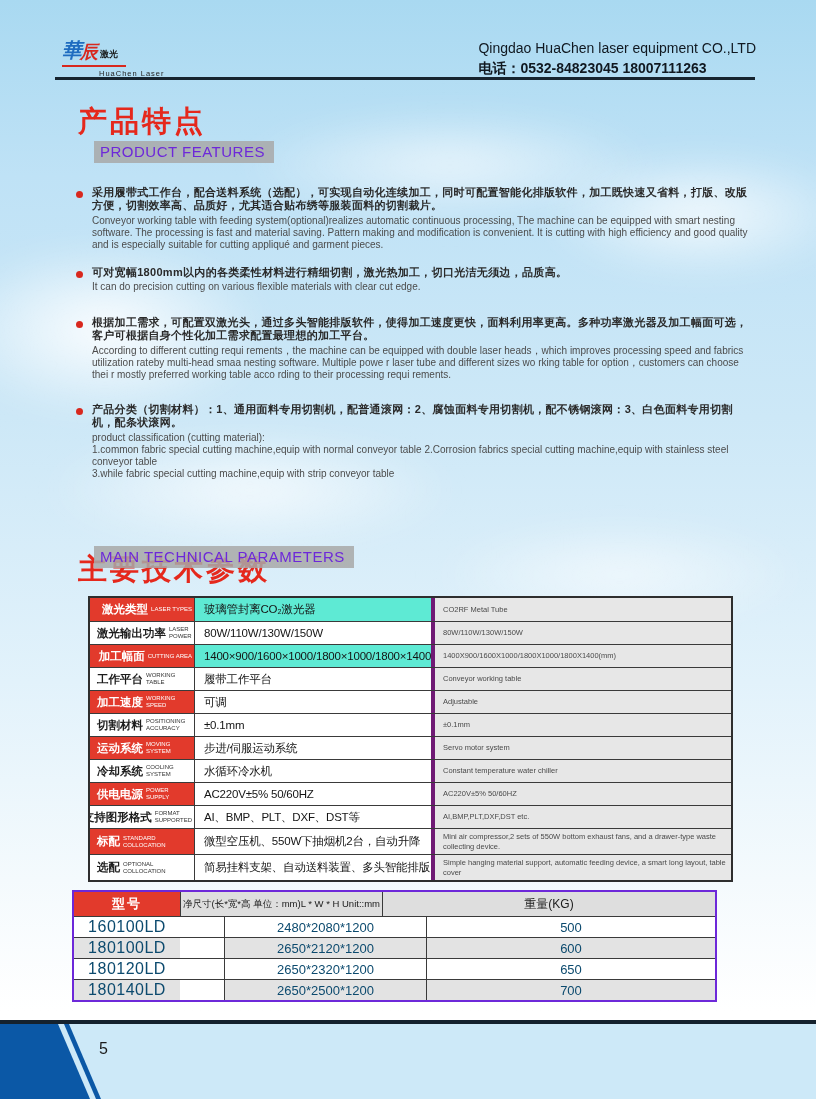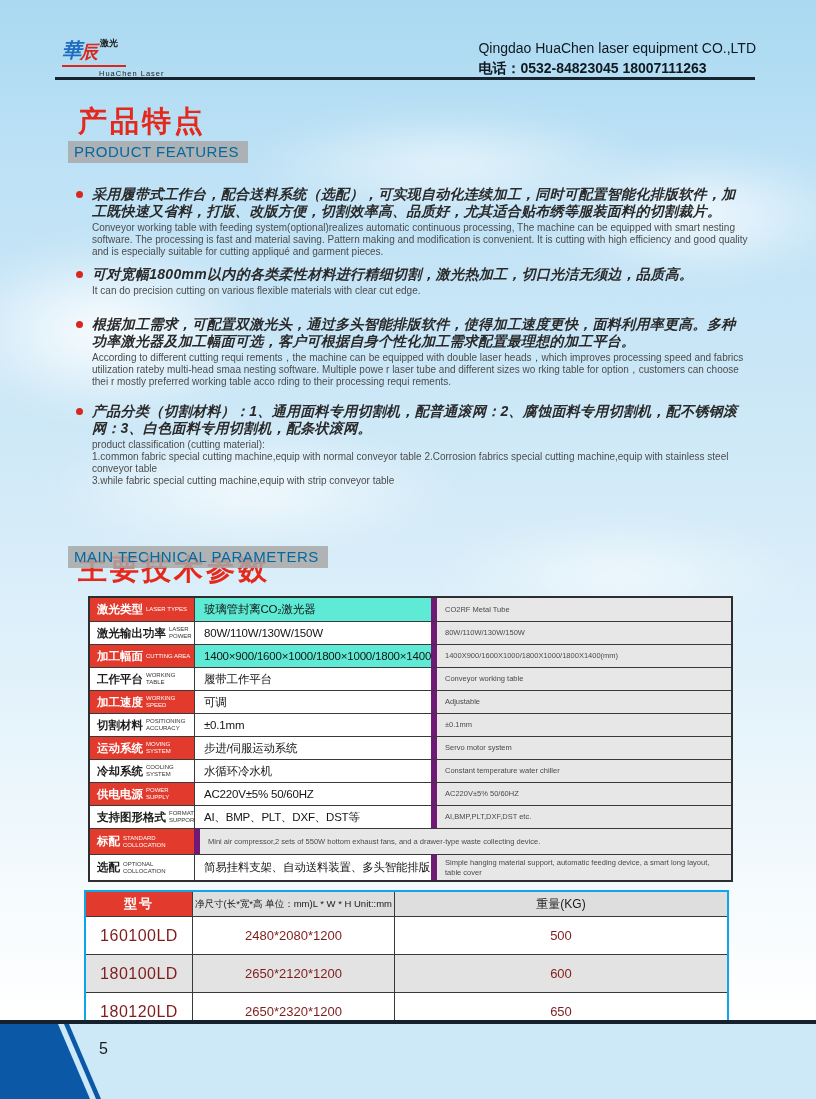--- a/index.html
+++ b/index.html
@@ -22,7 +22,7 @@
   .logo-row { display:flex; align-items:flex-end; height:30px; }
   .logo-hua { color:#1f6cc0; font-size:20px; font-weight:bold; font-style:italic; }
   .logo-chen { color:#d8281e; font-size:18px; font-weight:bold; font-style:italic; margin-left:-2px; }
-  .logo-jg { color:#141414; font-size:9px; font-weight:bold; margin-left:2px; margin-bottom:14px; }
+  .logo-jg { color:#141414; font-size:9px; font-weight:bold; margin-left:2px; margin-bottom:3px; }
   .logo-bar { width:64px; height:2px; background:#d8281e; margin-top:1px; }
   .logo-sub { font-size:7.5px; color:#222; letter-spacing:1px; margin-top:2px;padding-left:37px; }
   .contact { position:absolute; right:60px; top:40px; text-align:left; color:#101820; }

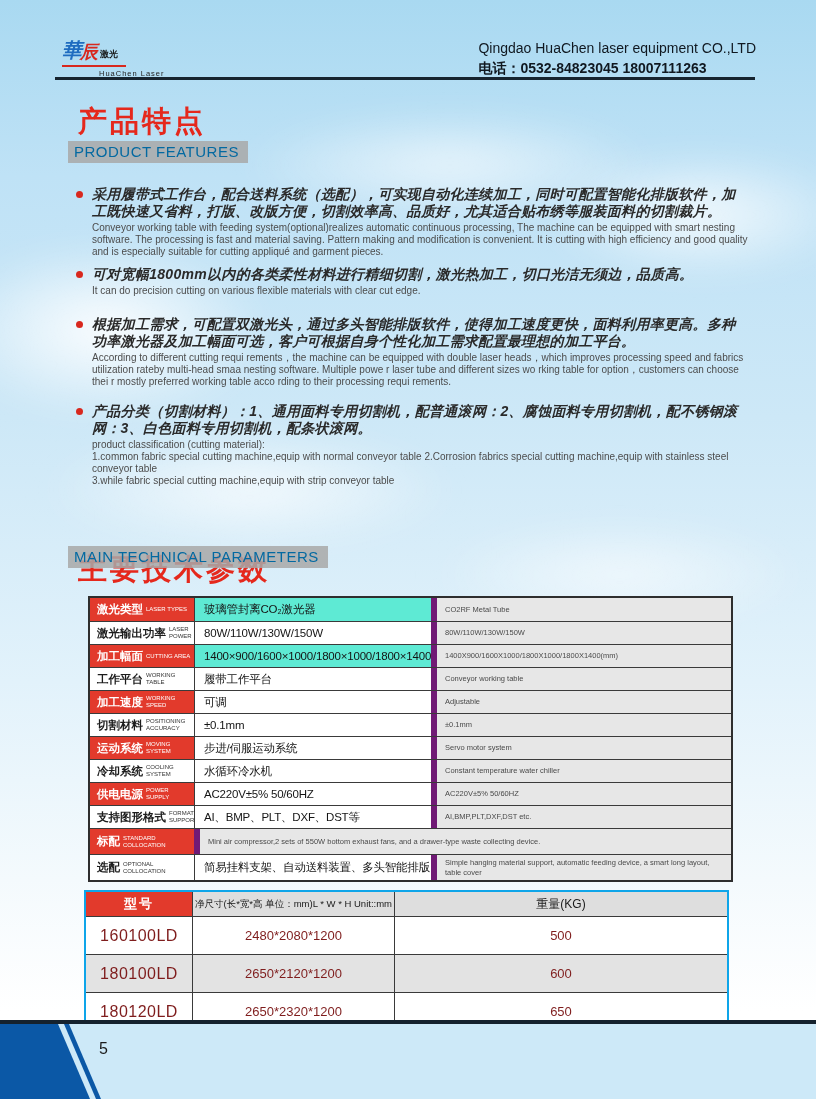--- a/index.html
+++ b/index.html
@@ -32,7 +32,7 @@
 
   
   .sec-title { position:absolute; left:78px; color:#e5281c; font-weight:900; font-size:29px; letter-spacing:3px; }
-  .sec-badge { position:absolute; left:68px; background:rgba(168,168,168,.85); color:#0369a1; font-size:15px; letter-spacing:.5px; padding:2px 9px 3px 6px; white-space:nowrap; }
+  .sec-badge { position:absolute; left:94px; background:rgba(168,168,168,.85); color:#6d28d9; font-size:15px; letter-spacing:.5px; padding:2px 9px 3px 6px; white-space:nowrap; }
   .t1 { top:102px; } .b1 { top:141px; }
   .t2 { top:506px;margin-top:44px; } .b2 { top:546px; }
 

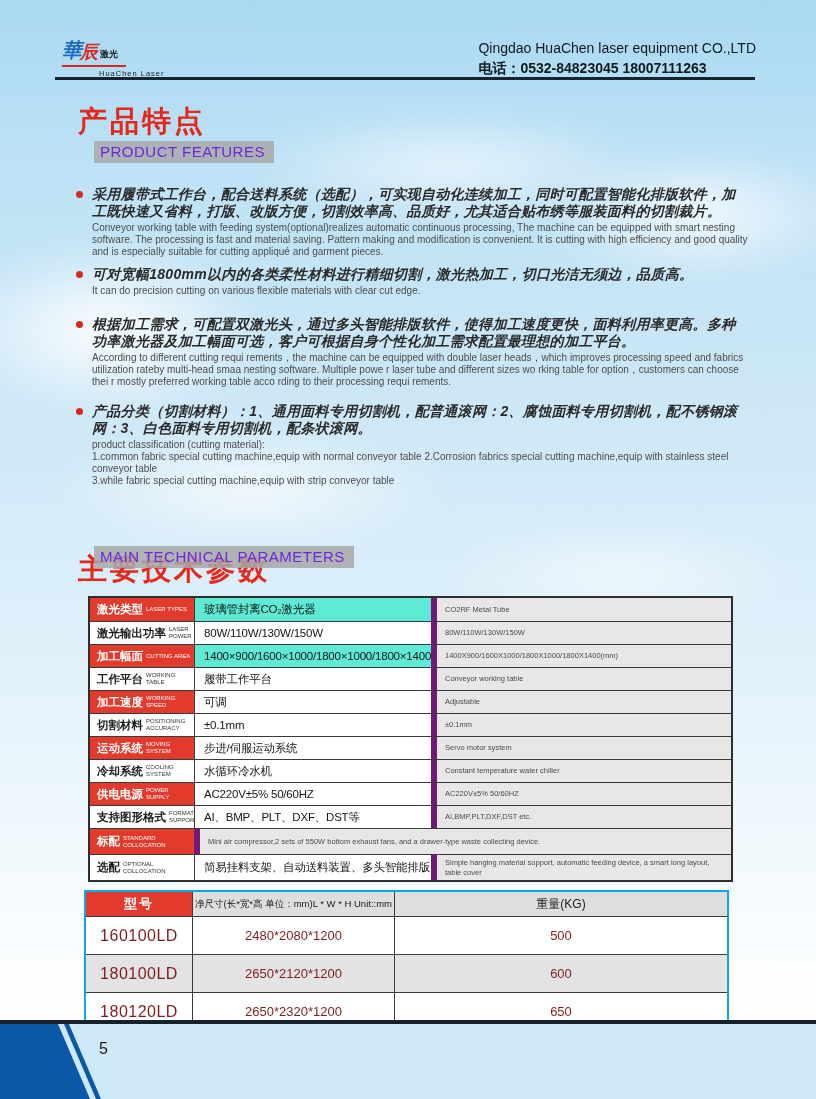--- a/index.html
+++ b/index.html
@@ -39,7 +39,7 @@
   
   .feature { position:absolute; left:92px; width:656px; }
   .feature .dot { position:absolute; left:-16px; top:5px; width:7px; height:7px; border-radius:50%; background:#d8281e; }
-  .feature-cn { font-size:14px; font-weight:bold; color:#2a2a2a; line-height:1.22; letter-spacing:.3px;font-style:italic; }
+  .feature-cn { font-size:11px; font-weight:bold; color:#2a2a2a; line-height:1.22; letter-spacing:.3px; }
   .feature-en { font-size:10px; color:#4c4c4c; line-height:1.2; margin-top:2px; white-space:pre-line; }
   .f1 { top:186px; } .f2 { top:266px; } .f3 { top:316px; } .f4 { top:403px; }
 

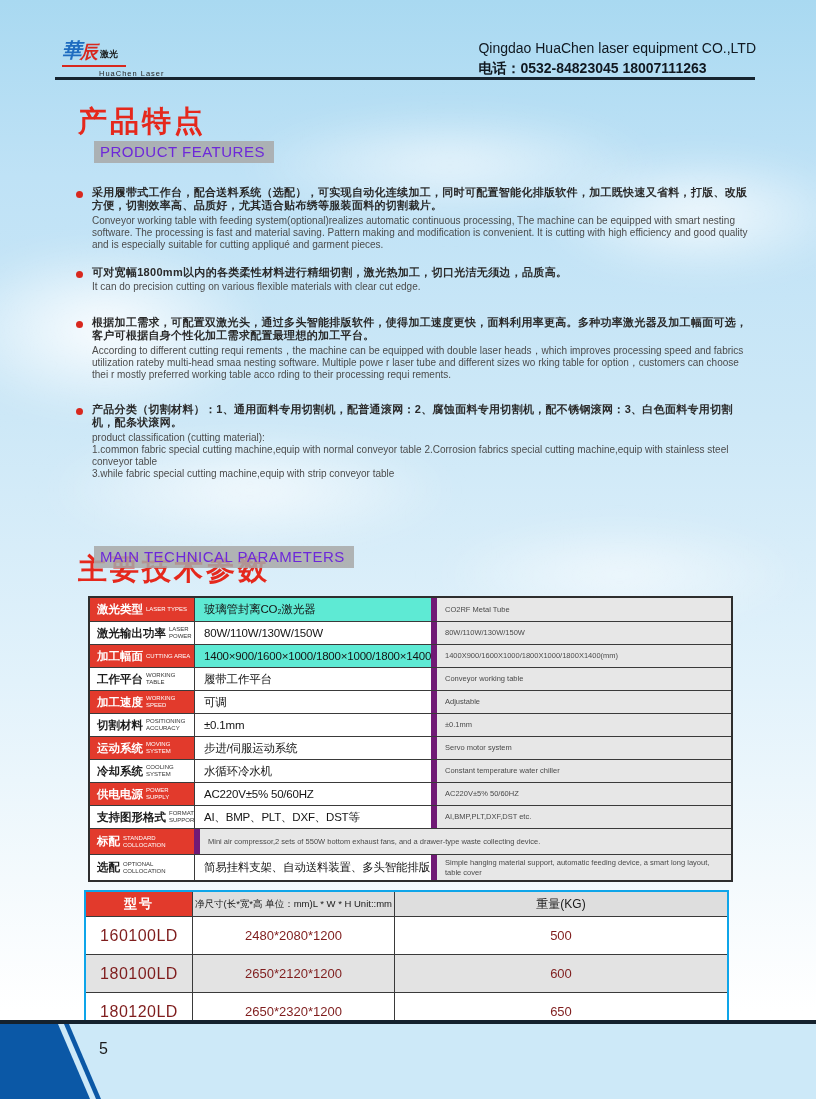--- a/index.html
+++ b/index.html
@@ -49,7 +49,7 @@
   .srow:first-child { border-top:none; }
   .srow.tall { height:26px; }
   .cell { display:flex; align-items:center; overflow:hidden; }
-  .c-label { width:104px; padding:0 2px 0 7px; gap:3px; background:#fff; }
+  .c-label { width:104px; padding:0 2px 0 7px; gap:3px; background:#fff;justify-content:flex-end; }
   .c-label .cn { font-size:11.5px; font-weight:bold; color:#1c1c1c; white-space:nowrap; }
   .c-label .en { font-size:6px; color:#333; line-height:1.1; }
   .srow.red .c-label { background:#e23a2c; }

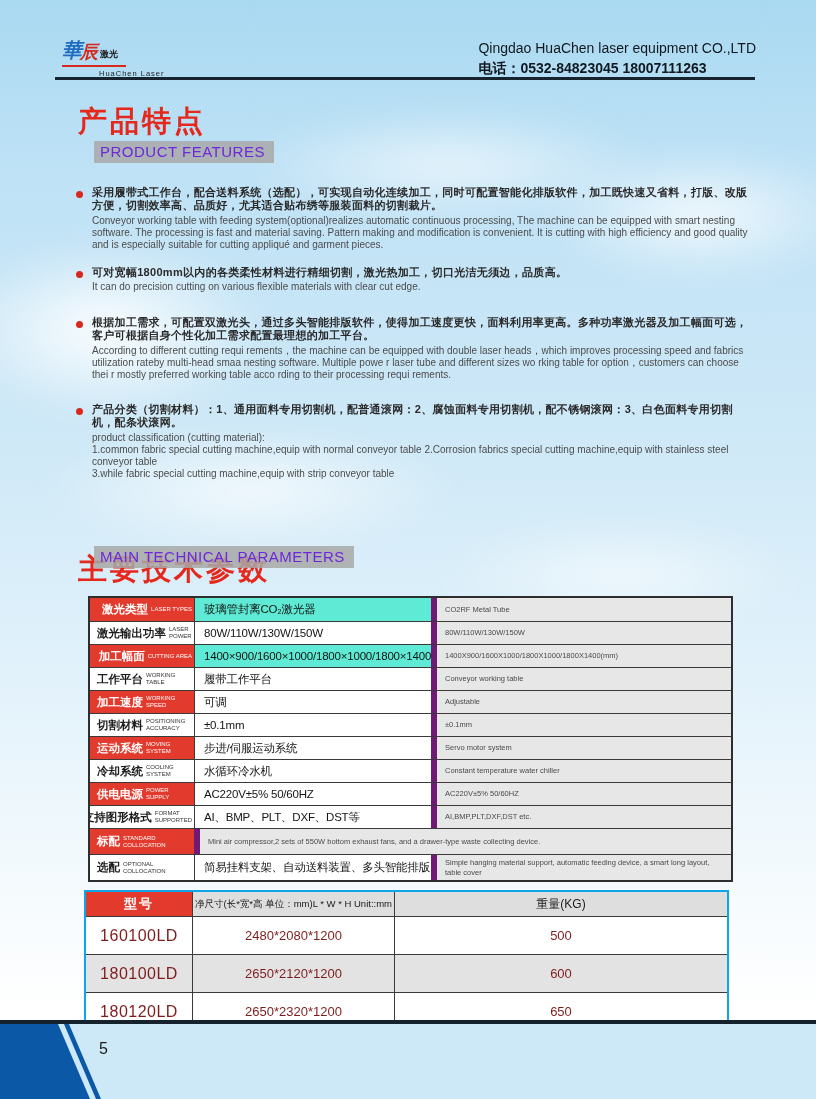--- a/index.html
+++ b/index.html
@@ -56,7 +56,7 @@
   .srow.red .c-label .cn, .srow.red .c-label .en { color:#fff; }
   .c-val { width:237px; border-left:1px solid #3a3a3a; padding-left:9px; font-size:11.5px; color:#141414; letter-spacing:-.2px; background:#fff; white-space:nowrap; }
   .srow.shade .c-val { background:#5eead4; }
-  .c-en { flex:1; border-left:6px solid #701a75; padding:1px 4px 1px 8px; font-size:7.5px; color:#4a4a4a; background:#e7e7e7; line-height:1.25; }
+  .c-en { flex:1; border-left:4px solid #701a75; padding:1px 4px 1px 8px; font-size:7.5px; color:#4a4a4a; background:#e7e7e7; line-height:1.25; }
 
   
   .model-table { position:absolute; left:84px; top:890px; width:645px; border:2px solid #0ea5e9; background:#fff; }

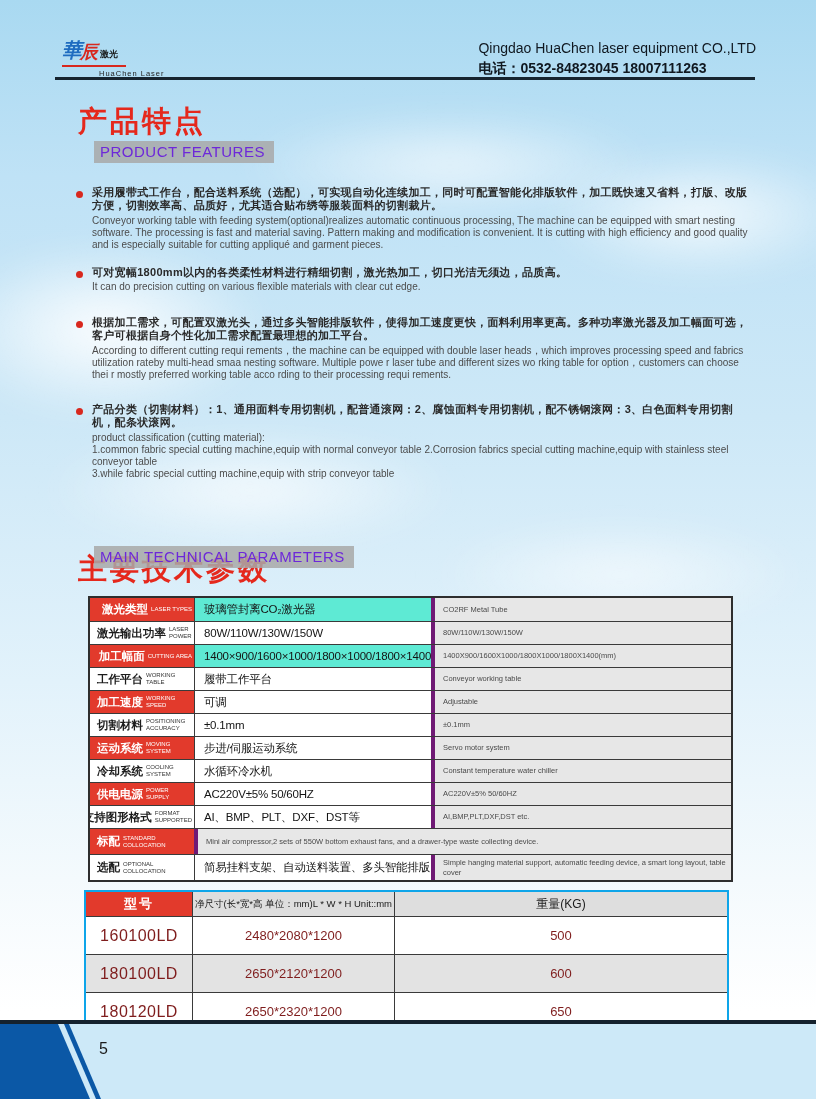--- a/index.html
+++ b/index.html
@@ -221,6 +221,7 @@
           <span class="cn">标配</span>
           <span class="en">STANDARD COLLOCATION</span>
         </div>
+      <div class="cell c-val">微型空压机、550W下抽烟机2台，自动升降</div>
       <div class="cell c-en">Mini air compressor,2 sets of 550W bottom exhaust fans, and a drawer-type waste collecting device.</div>
     </div>
     <div class="srow tall">

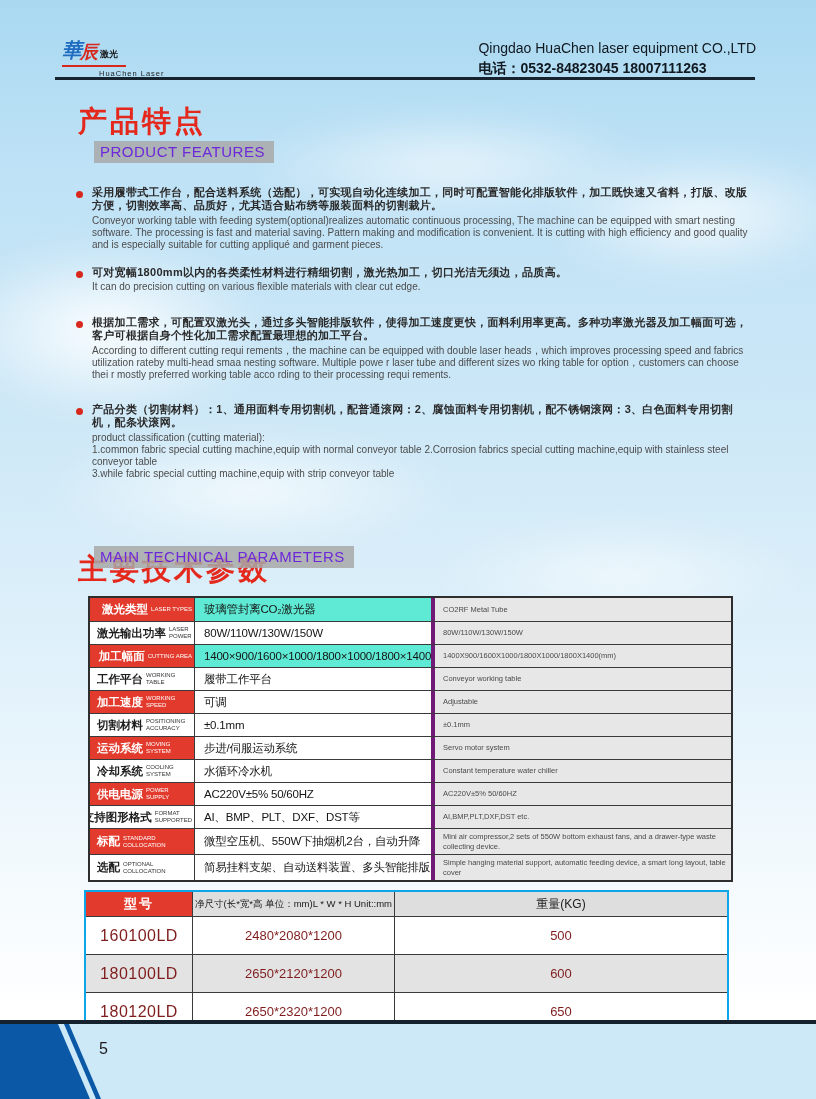--- a/index.html
+++ b/index.html
@@ -59,7 +59,7 @@
   .c-en { flex:1; border-left:4px solid #701a75; padding:1px 4px 1px 8px; font-size:7.5px; color:#4a4a4a; background:#e7e7e7; line-height:1.25; }
 
   
-  .model-table { position:absolute; left:84px; top:890px; width:645px; border:2px solid #0ea5e9; background:#fff; }
+  .model-table { position:absolute; left:72px; top:890px; width:645px; border:2px solid #6d28d9; background:#fff; }
   .mrow { display:flex; height:24px; border-top:1px solid #3a3a3a; text-align:center; }
   .mrow:first-child { border-top:none; }
   .mrow .mc { display:flex; align-items:center; justify-content:center; }

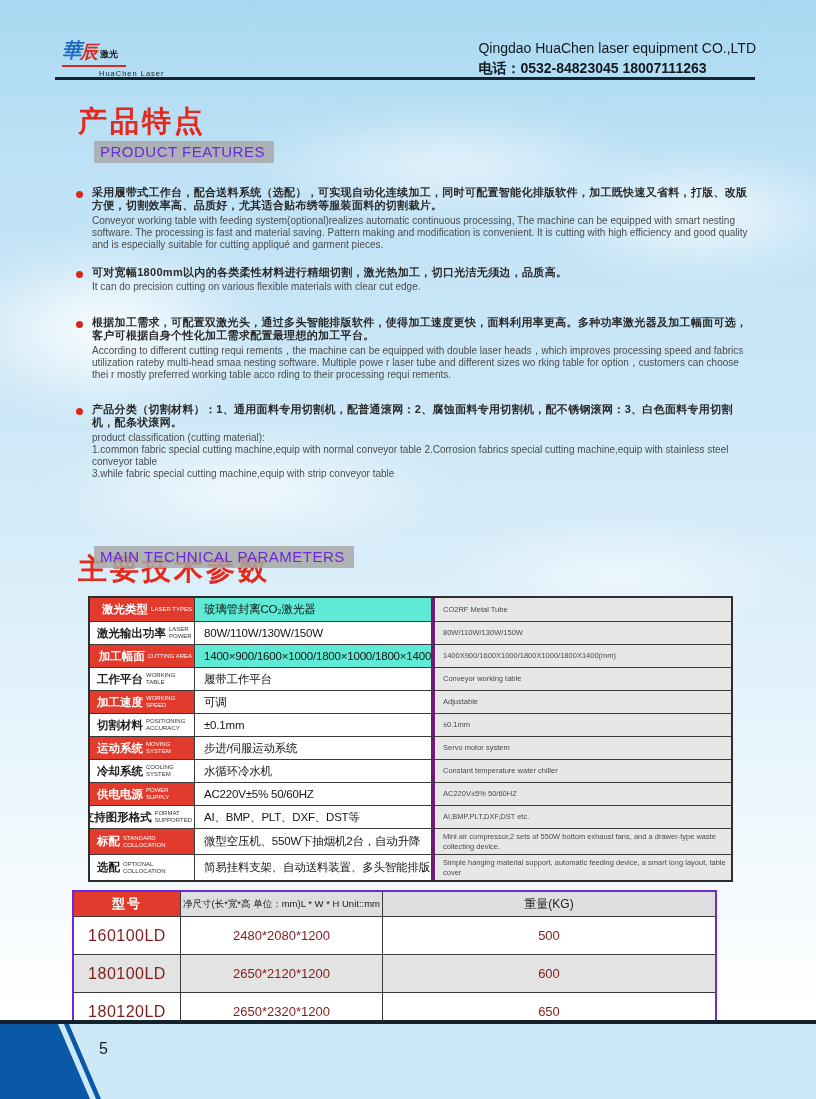--- a/index.html
+++ b/index.html
@@ -67,7 +67,7 @@
   .mhead .mc1 { background:#e23a2c; color:#fff; font-weight:bold; font-size:13px; letter-spacing:2px; }
   .mhead .mc2, .mhead .mc3 { background:#dedede; font-size:9.5px; color:#1a1a1a; }
   .mhead .mc3 { font-size:12px; font-weight:500; }
-  .mdata { height:38px; color:#7f1d1d; }
+  .mdata { height:21px; color:#0c4a6e; }
   .mdata .mc1 { font-size:16px; letter-spacing:.5px; }
   .mdata .mc2 { font-size:13px; }
   .mdata .mc3 { font-size:13px; }

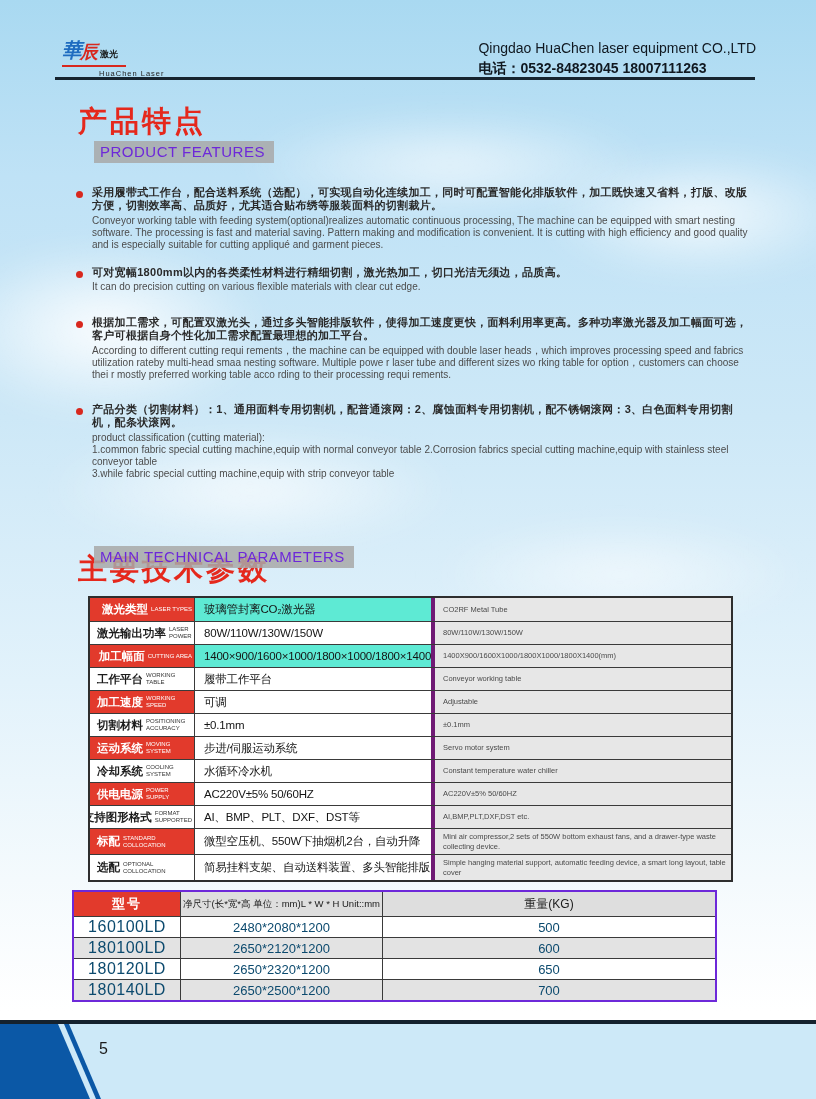--- a/index.html
+++ b/index.html
@@ -69,7 +69,7 @@
   .mhead .mc3 { font-size:12px; font-weight:500; }
   .mdata { height:21px; color:#0c4a6e; }
   .mdata .mc1 { font-size:16px; letter-spacing:.5px; }
-  .mdata .mc2 { font-size:13px; }
+  .mdata .mc2 { font-size:13px;margin-left:44px; }
   .mdata .mc3 { font-size:13px; }
   .mdata.alt .mc1, .mdata.alt .mc2, .mdata.alt .mc3 { background:#e3e3e3; }
 

